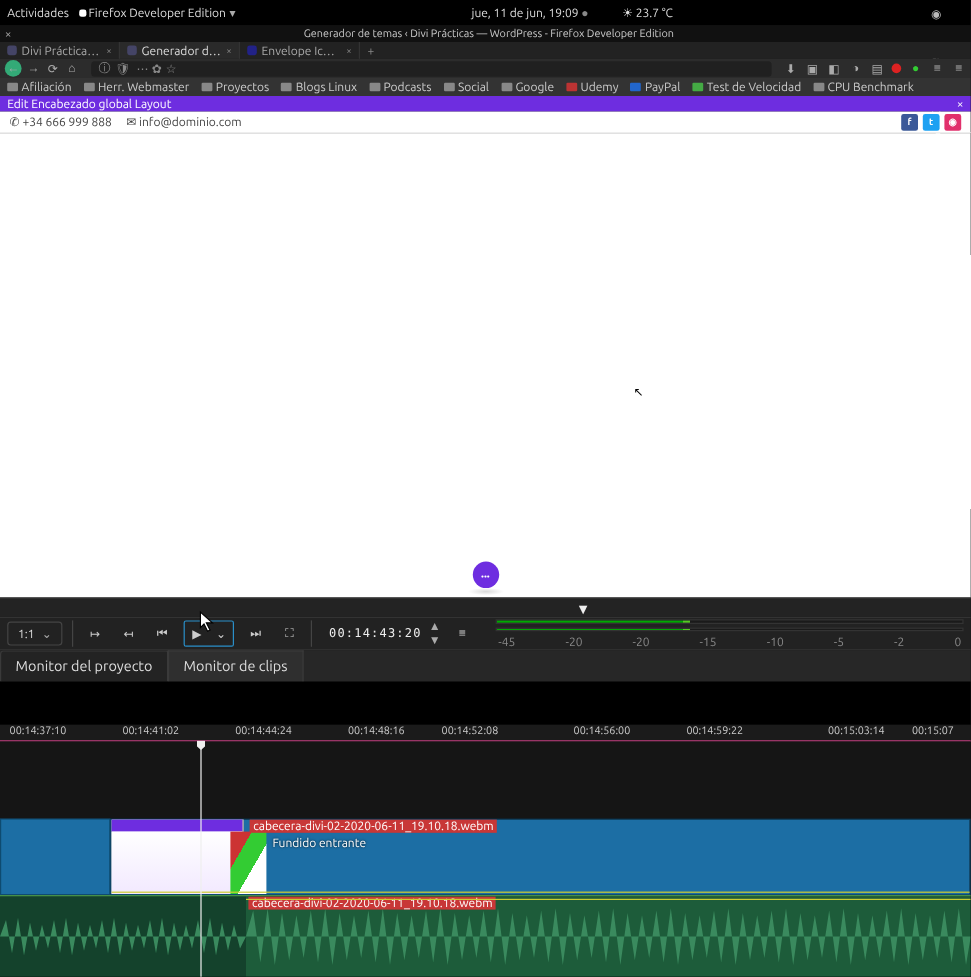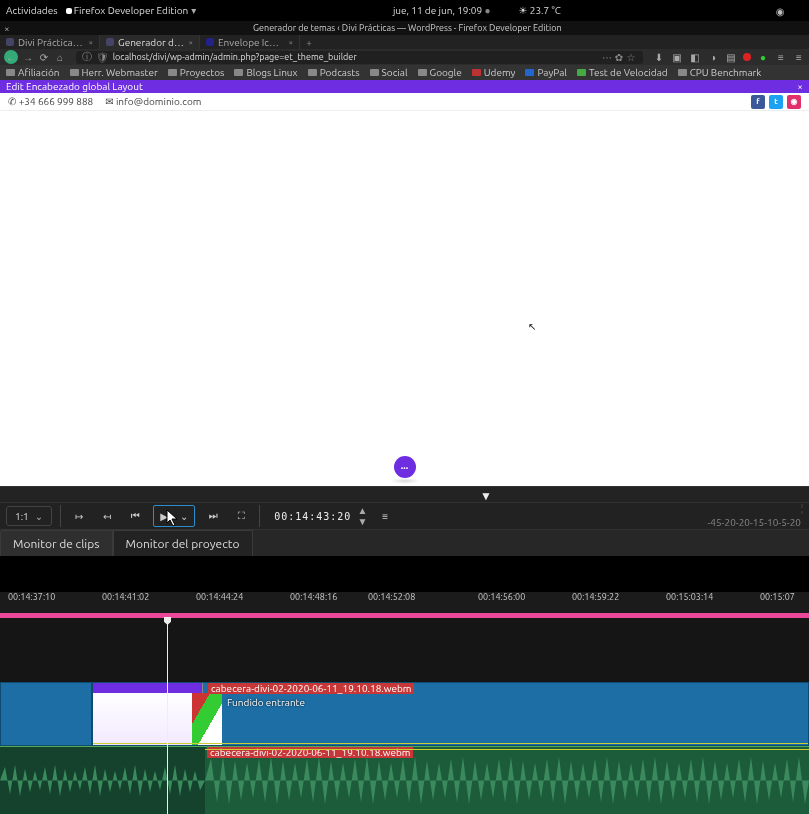--- a/index.html
+++ b/index.html
@@ -155,7 +155,6 @@
   <div class="addr-input">
     <span class="lock">ⓘ</span>
     <span class="lock">🛡</span>
-    <input value="localhost/divi/wp-admin/admin.php?page=et_theme_builder" style="">
     <span class="ico" style="color:#888">⋯</span>
     <span class="ico" style="color:#888">✿</span>
     <span class="ico" style="color:#888">☆</span>

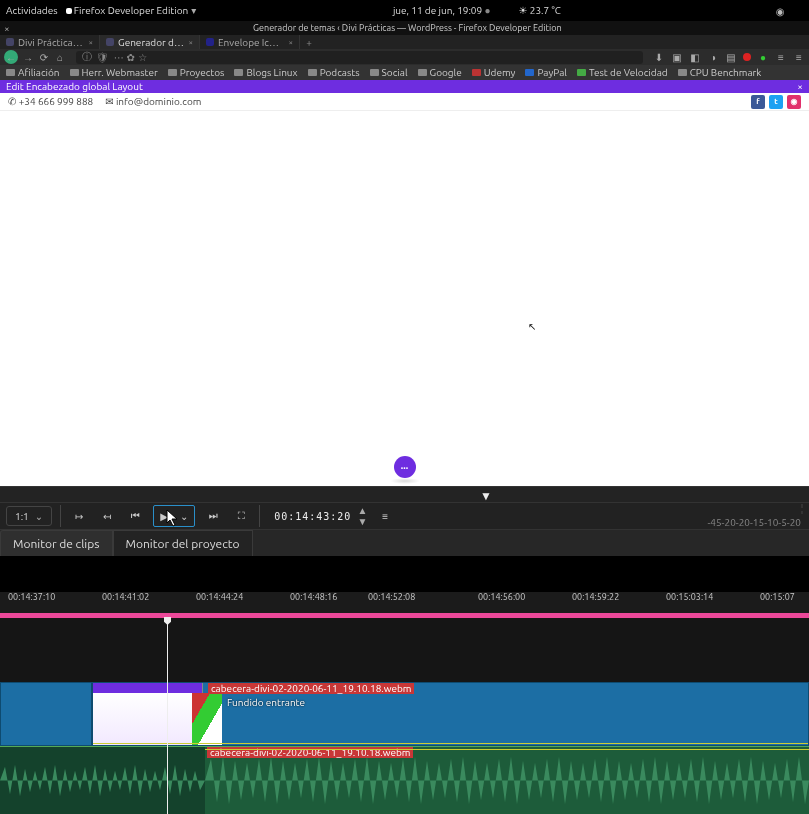--- a/index.html
+++ b/index.html
@@ -63,7 +63,7 @@
 .timecode-box { display: flex; align-items: center; gap: 6px; margin-left: 6px; }
 .timecode-box .tc { font-family: monospace; font-size: 10px; color: #eee; letter-spacing: 1px; }
 .spinner { display: flex; flex-direction: column; gap: 0px; color: #aaa; font-size: 7px; }
-.meters { flex: 1; display: flex; flex-direction: column; gap: 3px; margin-left: 10px; height: 24px; justify-content: center; align-items: flex-end; }
+.meters { flex: 1; display: flex; flex-direction: column; gap: 3px; margin-left: 10px; height: 24px; justify-content: center; }
 .meter-bar { height: 6px; background: linear-gradient(to right, #0a0 0%, #0a0 40%, #5c2 40%, #5c2 41.5%, #1a1a1a 41.5%); border: 1px solid #333; position: relative; }
 .meter-scale { display: flex; justify-content: space-between; font-size: 8px; color: #888; padding: 0 2px; }
 

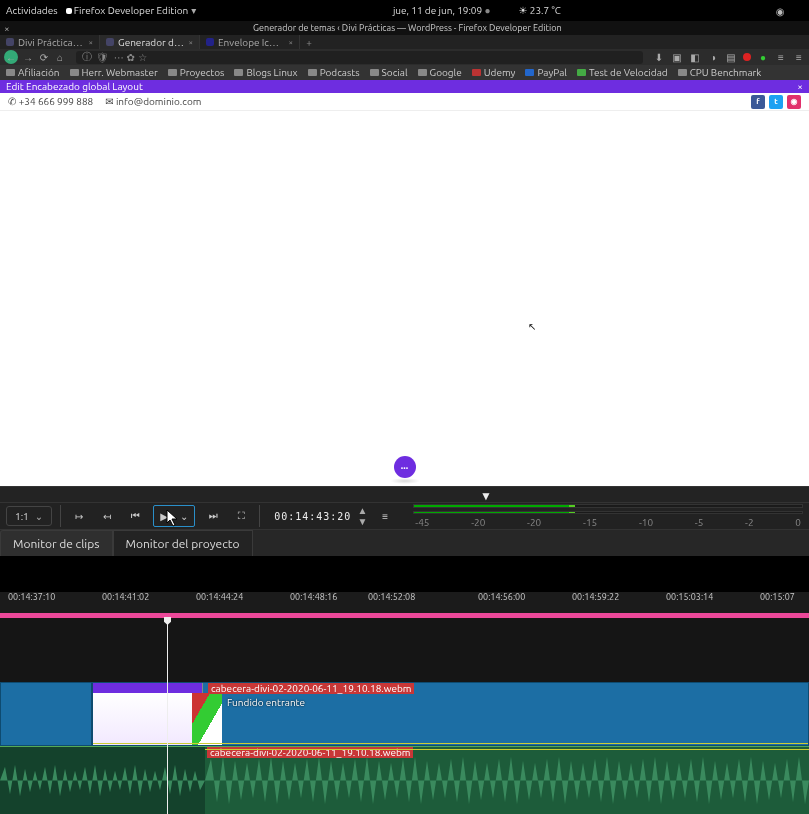--- a/index.html
+++ b/index.html
@@ -291,8 +291,8 @@
     </svg>
 
   <div class="monitor-tabs">
+    <div class="mtab active">Monitor del proyecto</div>
     <div class="mtab">Monitor de clips</div>
-    <div class="mtab active">Monitor del proyecto</div>
   </div>
 
   <div class="black-gap"></div>

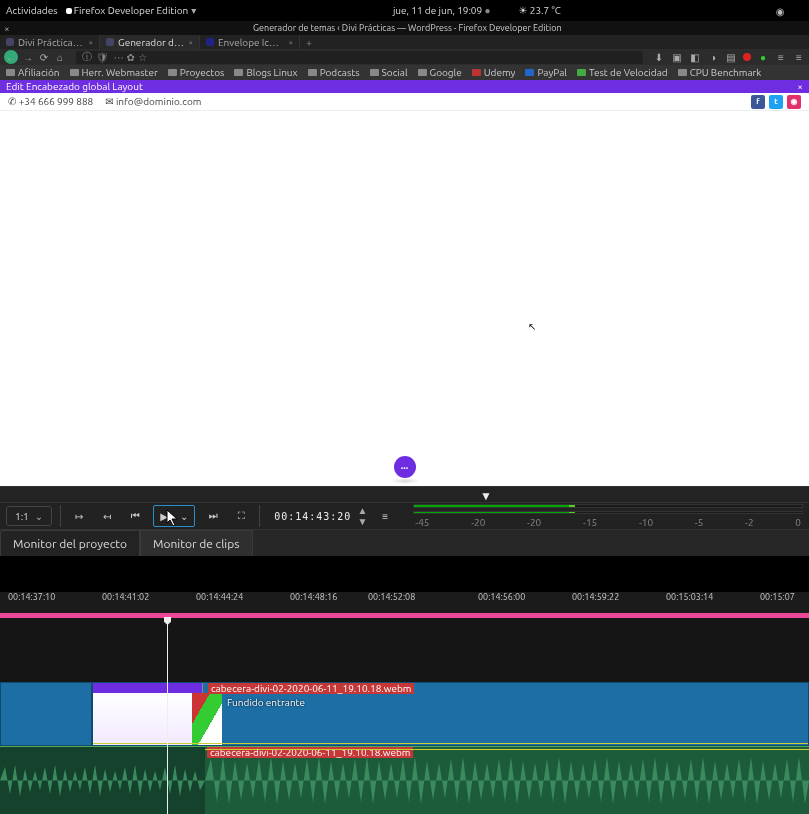--- a/index.html
+++ b/index.html
@@ -74,7 +74,7 @@
 
 .black-gap { height: 36px; background: #000; }
 
-.timeline-ruler { height: 26px; background: #1b1b1b; position: relative; border-bottom: 5px solid #ec4899; overflow: hidden; }
+.timeline-ruler { height: 14px; background: #1b1b1b; position: relative; border-bottom: 1px solid #ec4899; overflow: hidden; }
 .timeline-ruler .tlabel { position: absolute; top: 0; color: #ccc; font-size: 9px; }
 .playhead-line { position: absolute; width: 1px; background: #eee; top: 0; bottom: 0; z-index: 10; }
 .playhead-handle { position: absolute; top: -1px; width: 7px; height: 8px; background: #eee; clip-path: polygon(0 0,100% 0,100% 60%,50% 100%,0 60%); z-index: 11; }

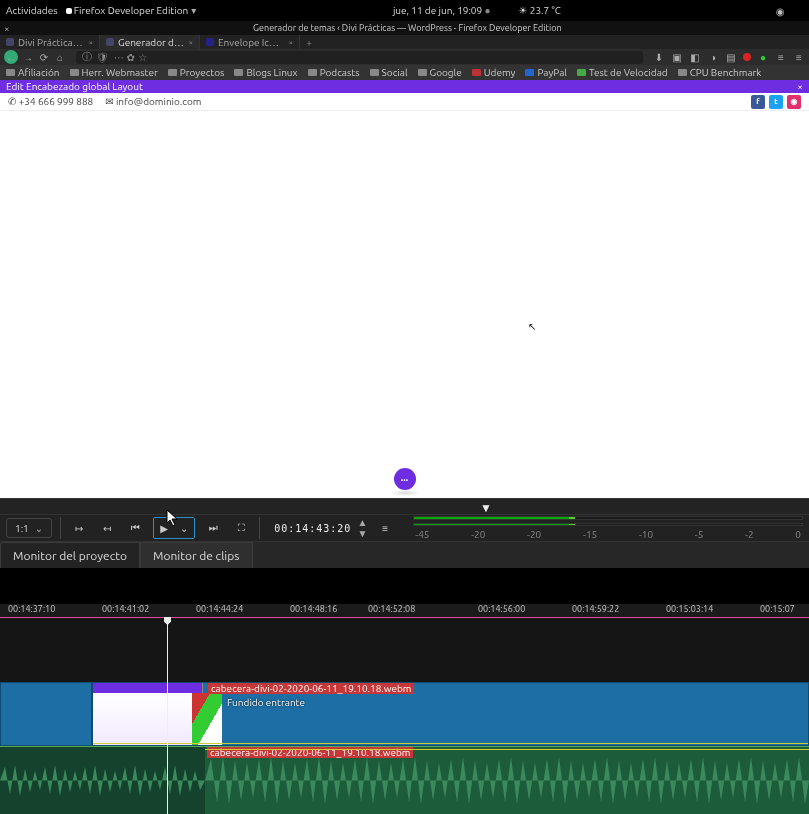--- a/index.html
+++ b/index.html
@@ -305,7 +305,7 @@
     <span class="tlabel" style="left:368px">00:14:52:08</span>
     <span class="tlabel" style="left:478px">00:14:56:00</span>
     <span class="tlabel" style="left:572px">00:14:59:22</span>
-    <span class="tlabel" style="left:666px">00:15:03:14</span>
+    <span class="tlabel" style="left:690px">00:15:03:14</span>
     <span class="tlabel" style="left:760px">00:15:07</span>
   </div>
 

